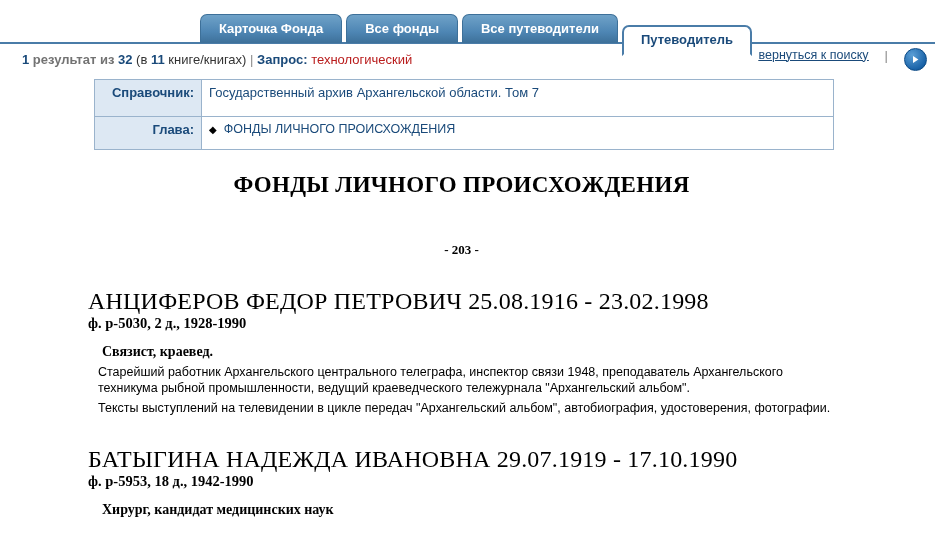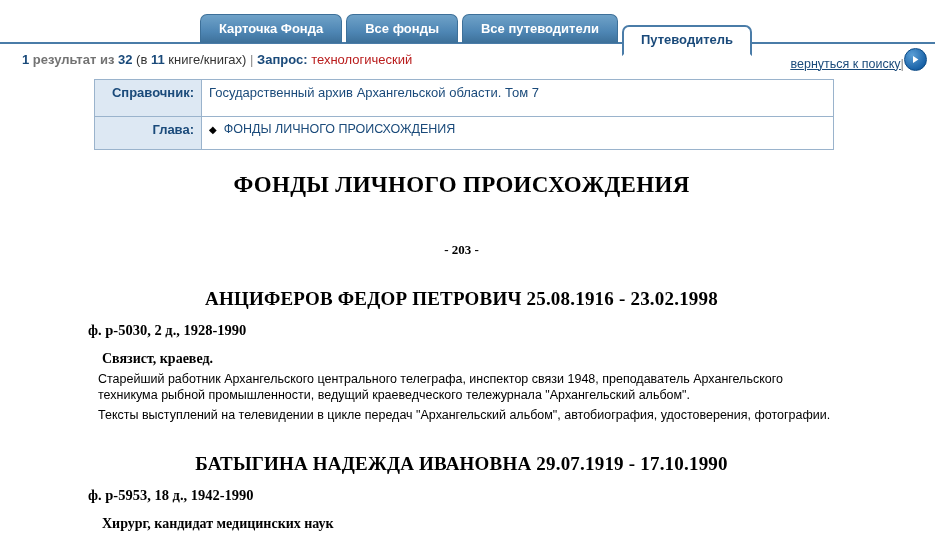--- a/index.html
+++ b/index.html
@@ -83,8 +83,8 @@
   .infobar-left .qtext { color: #b91c1c; }
   .infobar-right {
     display: flex;
-    align-items: flex-end;
-    gap: 0;
+    align-items: flex-start;
+    gap: 16px;
     white-space: nowrap;
     text-decoration: underline;
   }

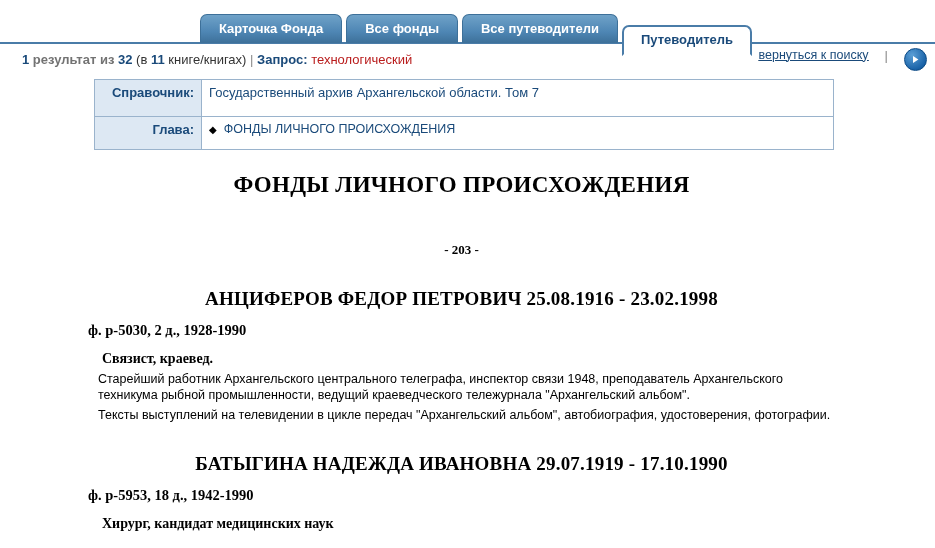--- a/index.html
+++ b/index.html
@@ -175,10 +175,10 @@
     margin-top: 30px;
   }
   .entry-name {
-    text-align: center;
-    font-family: "Liberation Serif", serif;
-    font-size: 19px;
-    font-weight: bold;
+    text-align: left;
+    font-family: "Liberation Serif", serif;
+    font-size: 24px;
+    font-weight: normal;
     letter-spacing: 0.2px;
   }
   .entry-fund {

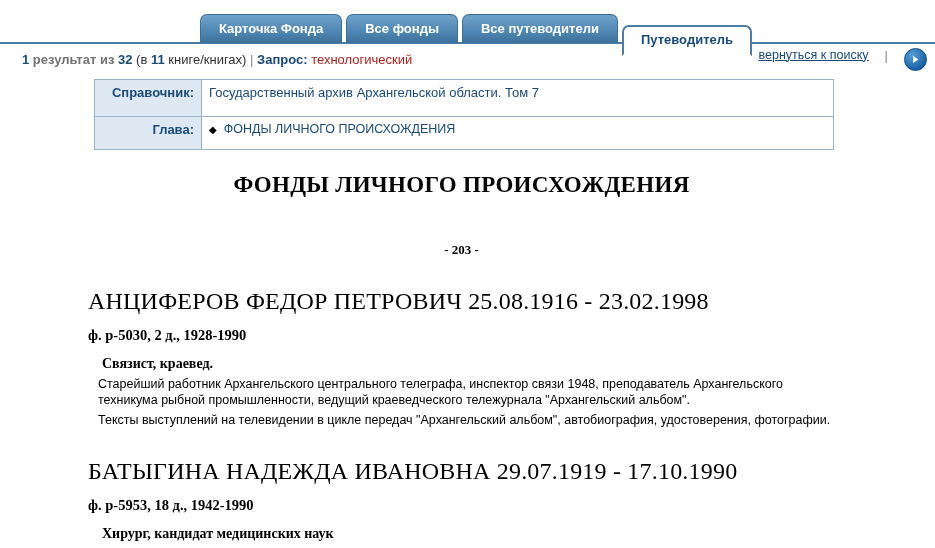--- a/index.html
+++ b/index.html
@@ -185,7 +185,7 @@
     font-family: "Liberation Serif", serif;
     font-size: 14.5px;
     font-weight: bold;
-    margin-top: 12px;
+    margin-top: 0;
   }
   .entry-role {
     font-family: "Liberation Serif", serif;

